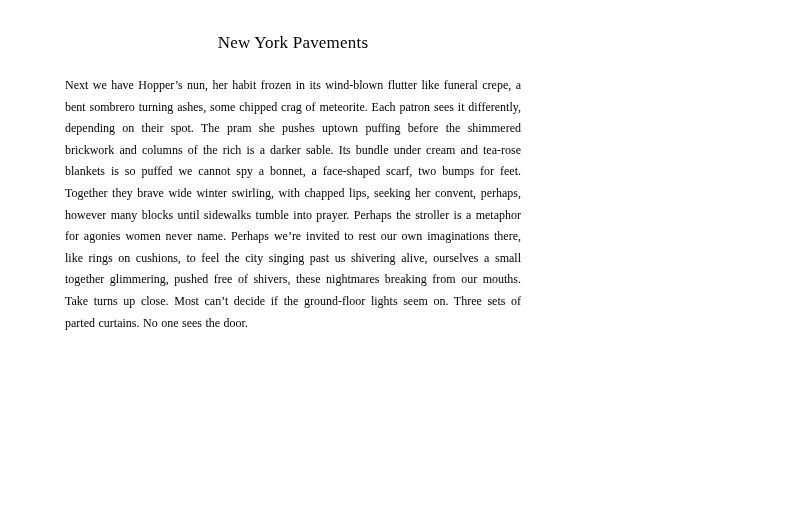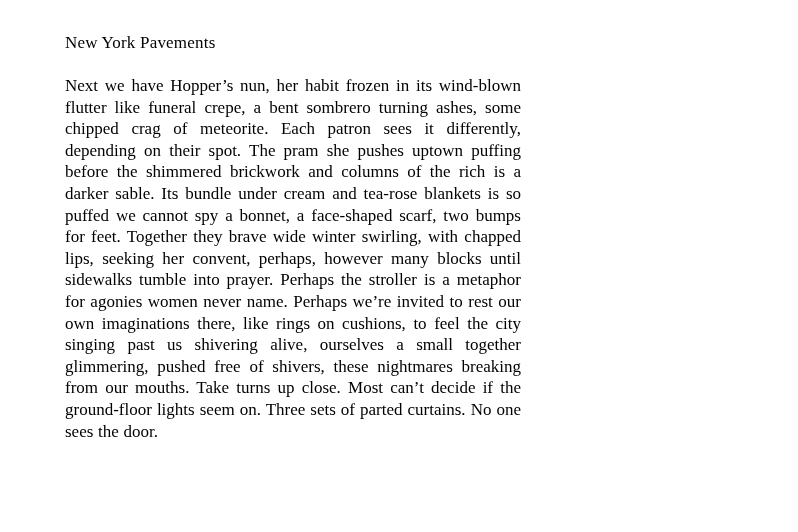--- a/index.html
+++ b/index.html
@@ -24,6 +24,7 @@
     margin: 0;
     font-size: 17px;
     font-weight: normal;
+    text-align: center;
     letter-spacing: 0.2px;
   }
   .doc-paragraph {

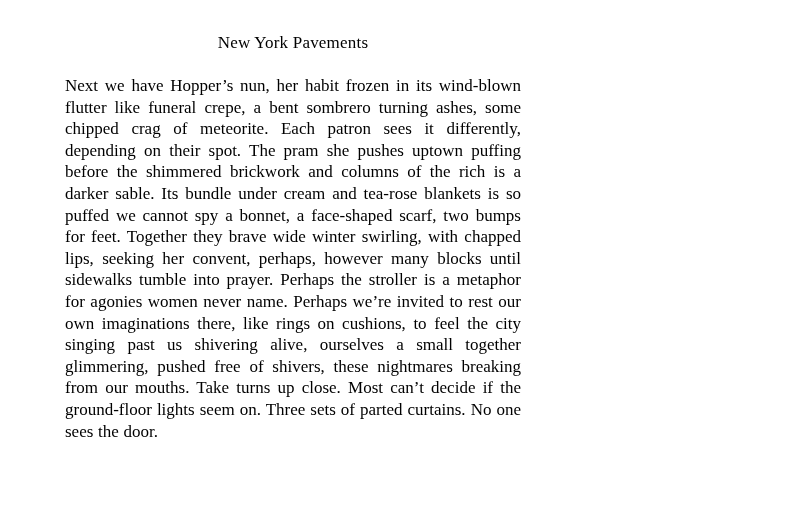--- a/index.html
+++ b/index.html
@@ -33,7 +33,7 @@
     top: 75px;
     width: 456px;
     margin: 0;
-    font-size: 17px;
+    font-size: 12px;
     line-height: 21.6px;
     text-align: justify;
     text-justify: inter-word;

